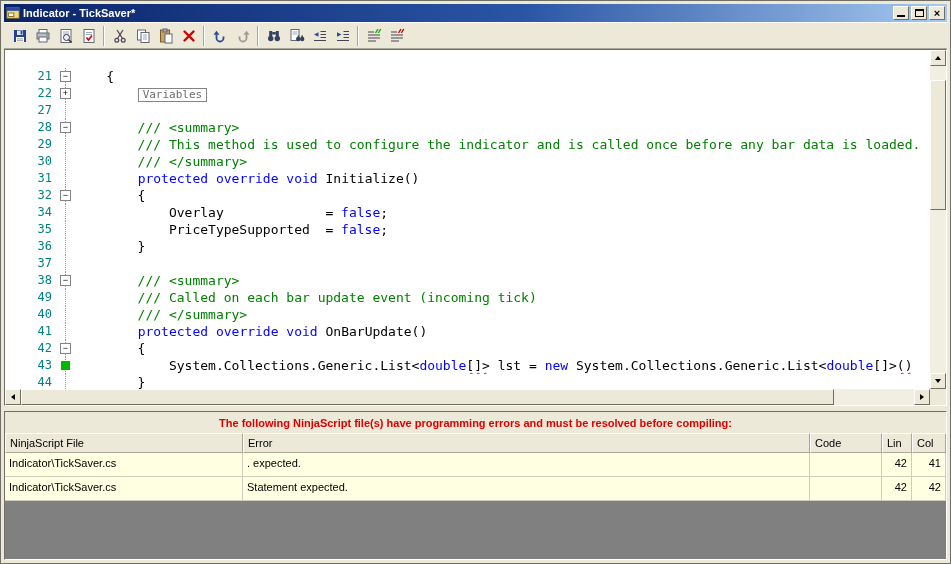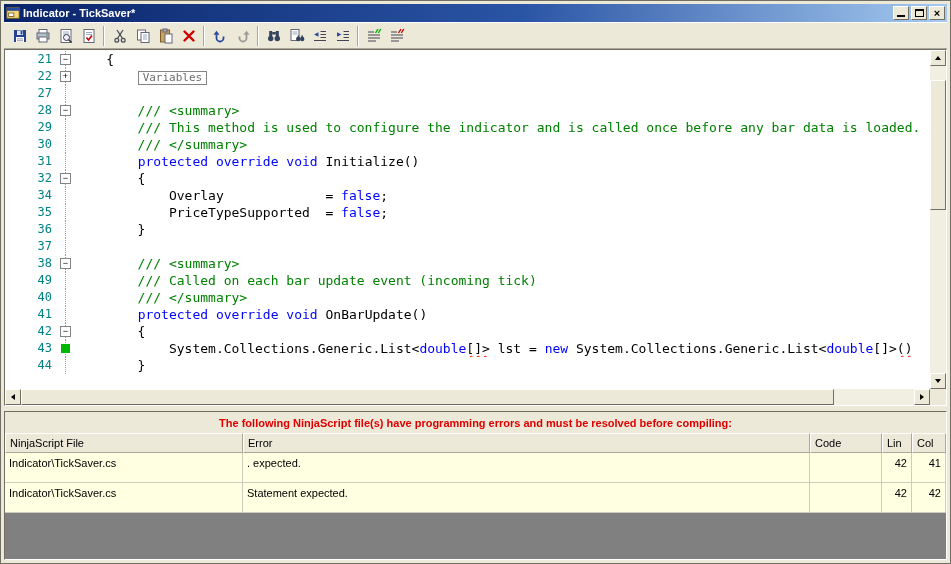--- a/index.html
+++ b/index.html
@@ -26,7 +26,7 @@
   .editor-outer{height:357px;flex:0 0 auto;border:1px solid;border-color:#716f64 #fff #fff #716f64;background:#fff;
     display:flex;flex-direction:column;}
   .editor-main{flex:1;display:flex;overflow:hidden;}
-  .code-scroll{flex:1;overflow:hidden;background:#fff;padding-top:1px;}
+  .code-scroll{flex:1;overflow:hidden;background:#fff;padding-top:18px;}
   .code-line{display:flex;height:17px;line-height:17px;font-family:"DejaVu Sans Mono","Liberation Mono",monospace;font-size:13px;}
   .ln{width:52px;flex:0 0 auto;text-align:right;color:#008284;padding-right:5px;font-size:12px;}
   .fold{width:18px;flex:0 0 auto;position:relative;}

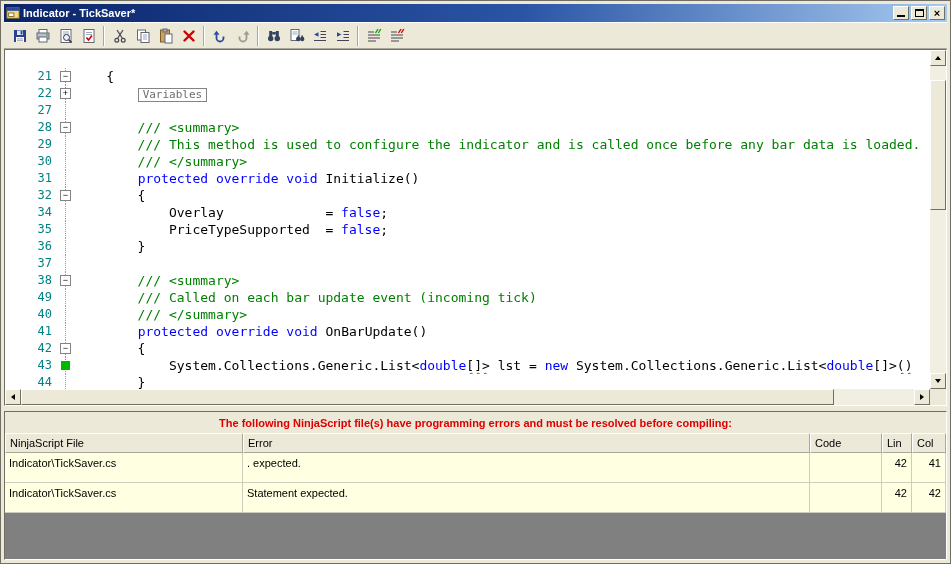--- a/index.html
+++ b/index.html
@@ -67,7 +67,7 @@
   .grid-header{display:flex;height:20px;flex:0 0 auto;}
   .hcell{background:#ece9d8;border-top:1px solid #fff;border-left:1px solid #fff;border-right:1px solid #aca899;
     border-bottom:1px solid #aca899;font-size:11px;color:#000;padding:3px 4px 0 4px;white-space:nowrap;overflow:hidden;}
-  .grid-row{display:flex;height:30px;flex:0 0 auto;background:#ffffe1;border-bottom:1px solid #cfccbe;}
+  .grid-row{display:flex;height:24px;flex:0 0 auto;background:#ffffe1;border-bottom:1px solid #cfccbe;}
   .cell{font-size:11px;color:#000;padding:4px 4px 0 4px;border-right:1px solid #cfccbe;white-space:nowrap;overflow:hidden;}
   .c0{width:238px;flex:0 0 auto;}
   .c1{flex:1 1 auto;min-width:0;}

